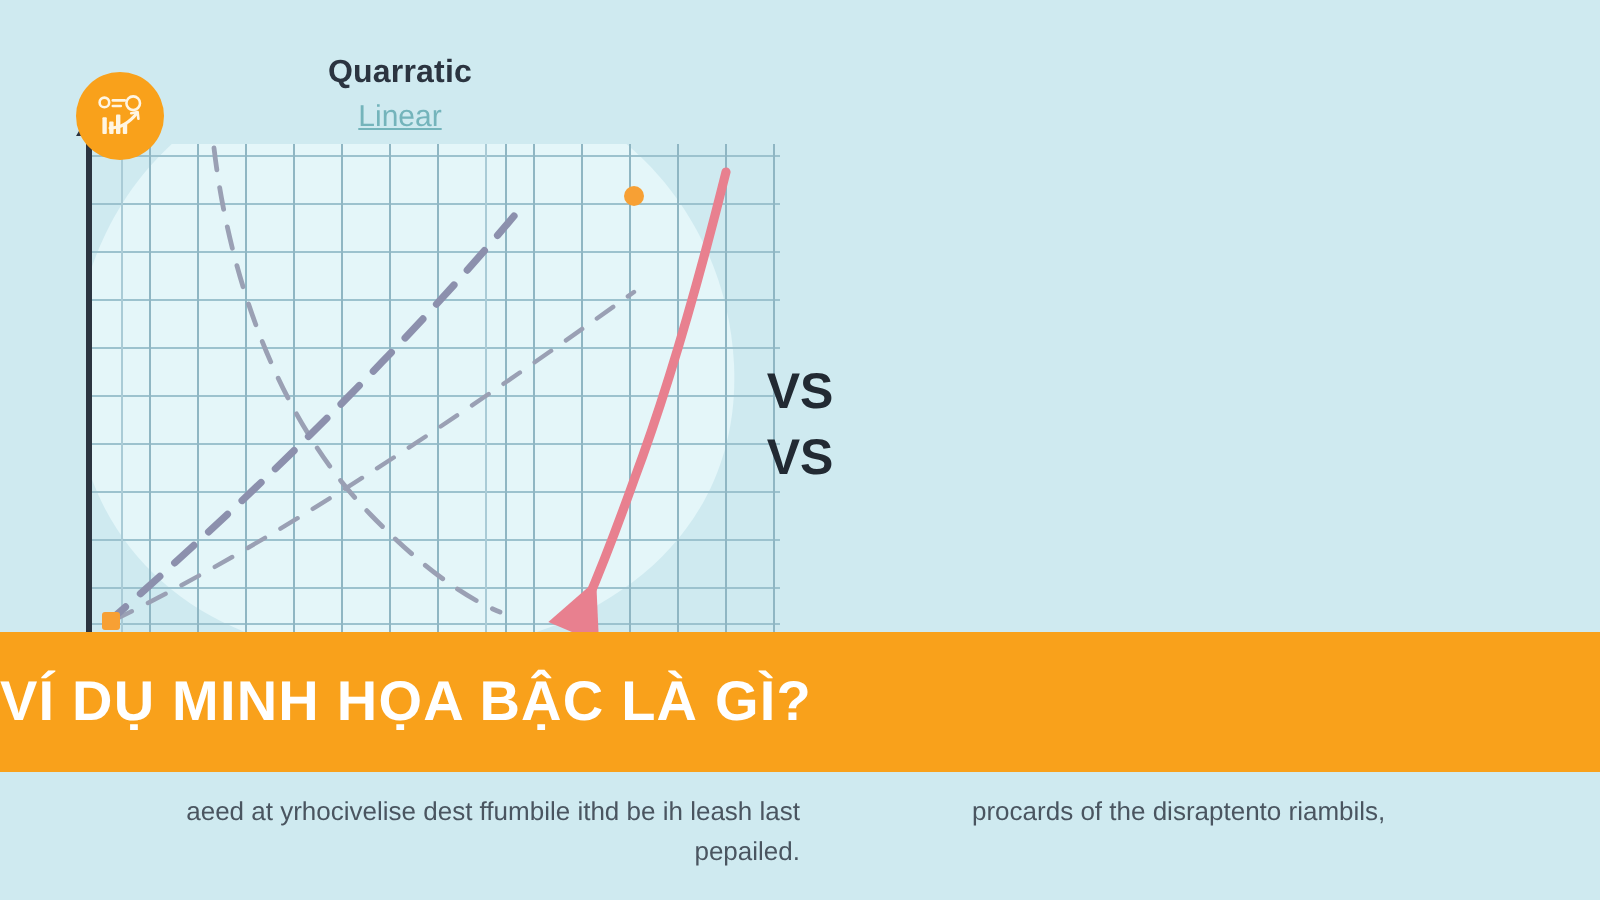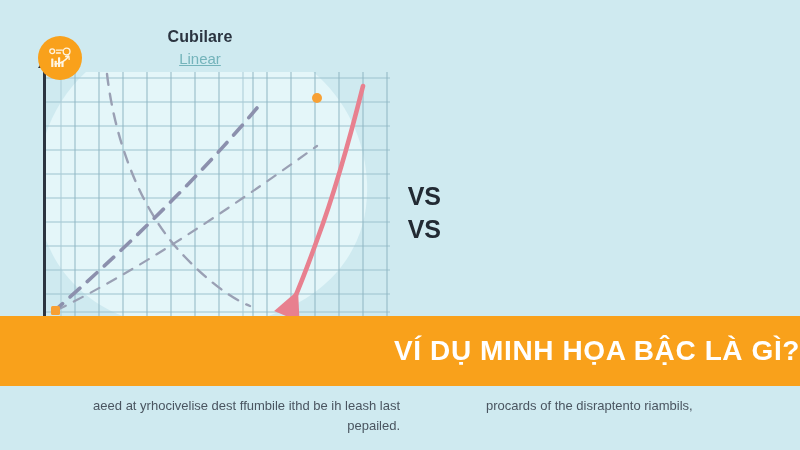--- a/index.html
+++ b/index.html
@@ -73,7 +73,7 @@
 
   <div class="panel" id="panel-left">
 
-    <div class="chart-title">Cubilare</div>
+    <div class="chart-title">Quarratic</div>
     <div class="chart-sub">Linear</div>
 
     <div class="plot" id="plot-left">

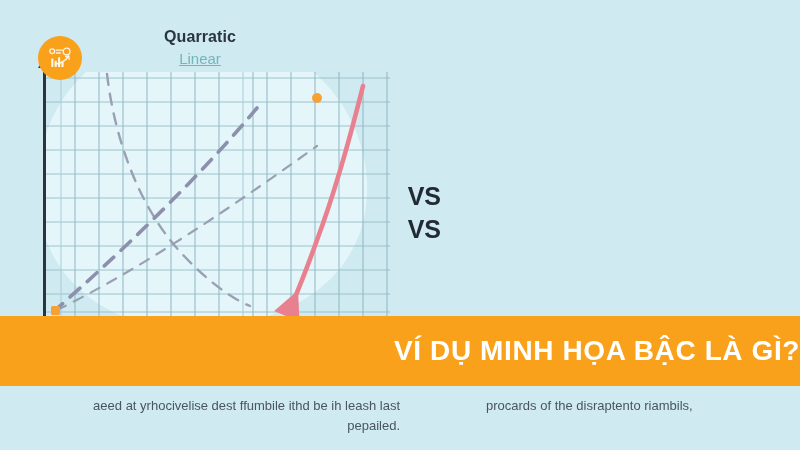--- a/index.html
+++ b/index.html
@@ -45,8 +45,8 @@
 
   
   #vs-block{
-    position:absolute;left:383px;top:180px;width:58px;
-    text-align:right;z-index:7;
+    position:absolute;left:371px;top:180px;width:58px;
+    text-align:center;z-index:7;
   }
   .vs{font-size:25px;font-weight:bold;color:#222a33;line-height:33px;}
 

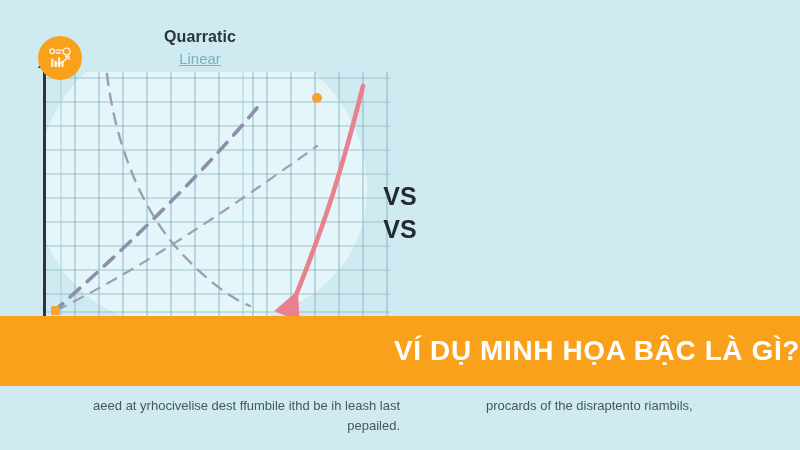--- a/index.html
+++ b/index.html
@@ -54,7 +54,7 @@
   #banner{
     position:absolute;left:0;top:316px;width:800px;height:70px;
     background:#f9a11b;z-index:20;
-    display:flex;align-items:center;justify-content:flex-end;
+    display:flex;align-items:center;justify-content:flex-start;
   }
   #banner-text{
     color:#ffffff;font-size:28px;font-weight:bold;letter-spacing:.6px;

